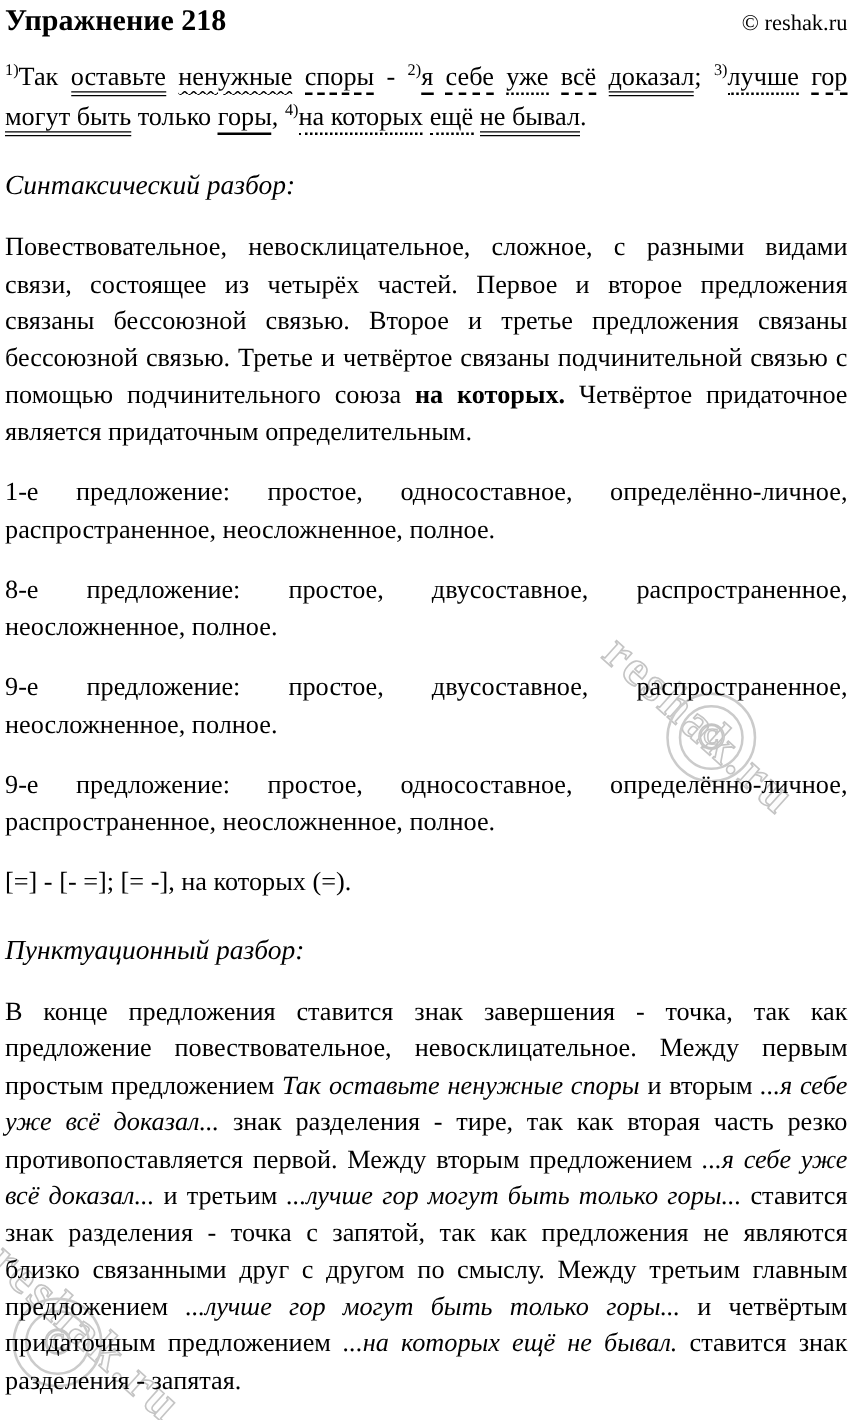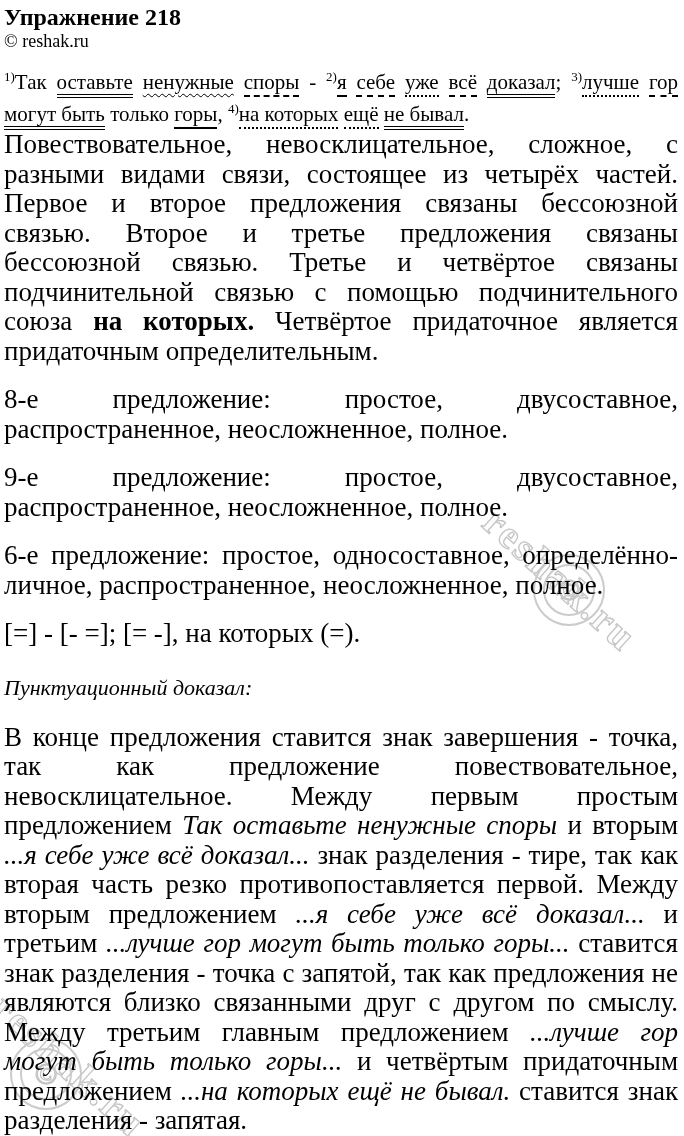--- a/index.html
+++ b/index.html
@@ -10,7 +10,7 @@
   }
   .page { position:relative; z-index:1; padding:4px 6px 0 4px; }
 
-  .page-header { display:flex; justify-content:space-between; align-items:baseline; margin-bottom:14px;flex-direction:column; }
+  .page-header { display:flex; justify-content:space-between; align-items:baseline; margin-bottom:14px; }
   .exercise-title { font-size:24px; font-weight:bold; }
   .copyright { font-size:18px; }
 

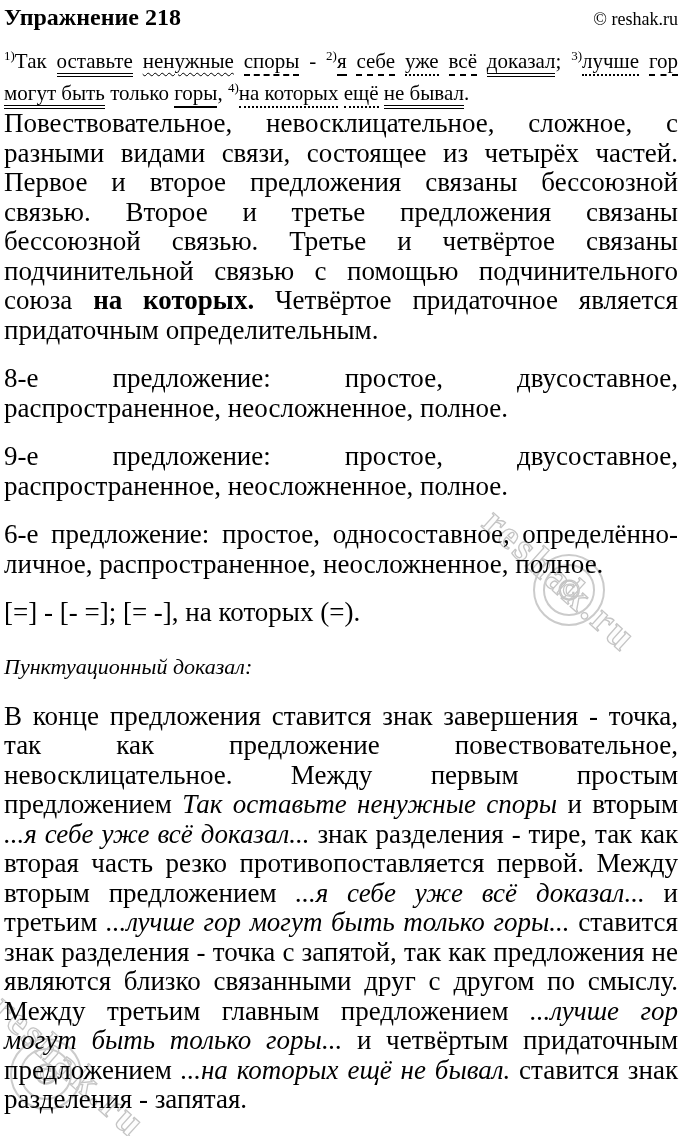--- a/index.html
+++ b/index.html
@@ -14,7 +14,7 @@
   .exercise-title { font-size:24px; font-weight:bold; }
   .copyright { font-size:18px; }
 
-  .sentence { font-size:21px; line-height:32px; text-align:justify; }
+  .sentence { font-size:21px; line-height:32px; text-align:justify; margin-bottom:24px; }
   .clause-num { font-size:13px; vertical-align:super; line-height:0; }
 
   .u-solid   { border-bottom:2px solid #000; padding-bottom:1px; }

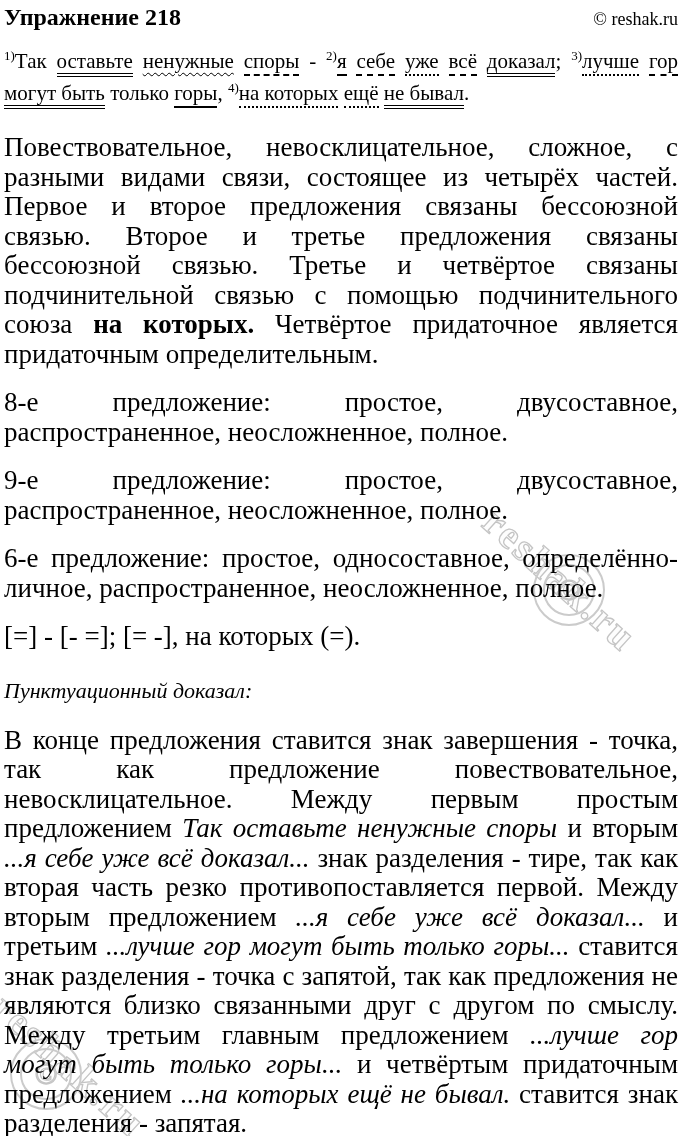--- a/index.html
+++ b/index.html
@@ -81,6 +81,7 @@
 
   <p class="sentence"><sup class="clause-num">1)</sup><span>Так </span><span class="u-double">оставьте</span><span> </span><span class="u-wavy">ненужные</span><span> </span><span class="u-dashed">споры</span><span> - </span><sup class="clause-num">2)</sup><span class="u-solid">я</span><span> </span><span class="u-dashed">себе</span><span> </span><span class="u-dashdot">уже</span><span> </span><span class="u-dashed">всё</span><span> </span><span class="u-double">доказал</span><span>; </span><sup class="clause-num">3)</sup><span class="u-dashdot">лучше</span><span> </span><span class="u-dashed">гор</span><span> </span><span class="u-double">могут быть</span><span> только </span><span class="u-solid">горы</span><span>, </span><sup class="clause-num">4)</sup><span class="u-dashdot">на которых</span><span> </span><span class="u-dashdot">ещё</span><span> </span><span class="u-double">не бывал</span><span>.</span></p>
 
+  <h2 class="section-heading">Синтаксический разбор:</h2>
 
   <p class="body-par"><span>Повествовательное, невосклицательное, сложное, с разными видами связи, состоящее из четырёх частей. Первое и второе предложения связаны бессоюзной связью. Второе и третье предложения связаны бессоюзной связью. Третье и четвёртое связаны подчинительной связью с помощью подчинительного союза </span><span class="b">на которых.</span><span> Четвёртое придаточное является придаточным определительным.</span></p>
 

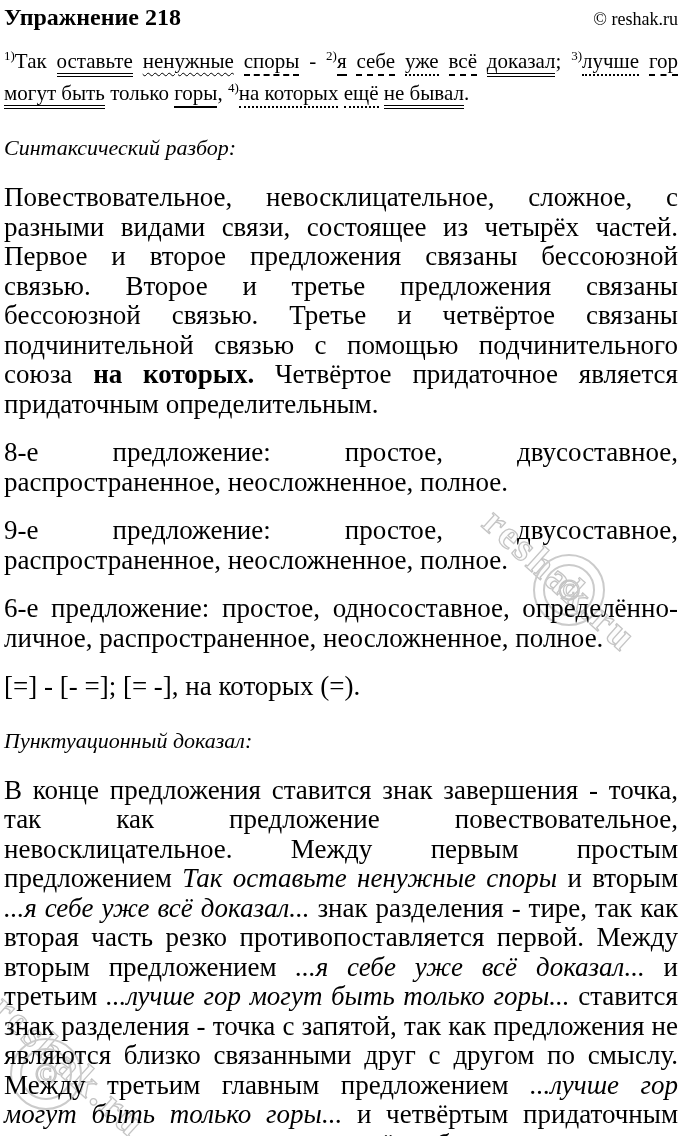--- a/index.html
+++ b/index.html
@@ -24,7 +24,7 @@
   .u-wavy    { text-decoration-line:underline; text-decoration-style:wavy; text-decoration-thickness:1px; text-underline-offset:4px; }
 
   .section-heading { font-size:22px; font-style:italic; font-weight:normal; margin:26px 0 22px; }
-  p.body-par { font-size:27px; line-height:29.5px; text-align:justify; margin-bottom:19px; }
+  p.body-par { font-size:21px; line-height:29.5px; text-align:justify; margin-bottom:19px; }
   .schema-line { text-align:left; }
   .b  { font-weight:bold; }
   .it { font-style:italic; }

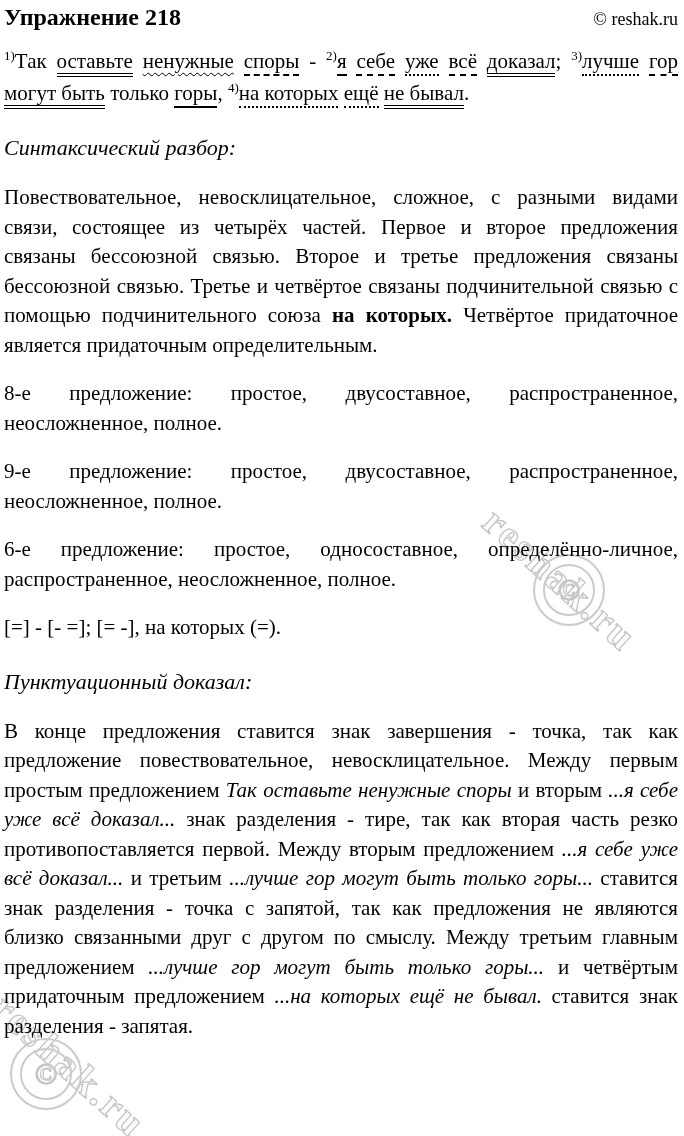--- a/index.html
+++ b/index.html
@@ -85,6 +85,7 @@
 
   <p class="body-par"><span>Повествовательное, невосклицательное, сложное, с разными видами связи, состоящее из четырёх частей. Первое и второе предложения связаны бессоюзной связью. Второе и третье предложения связаны бессоюзной связью. Третье и четвёртое связаны подчинительной связью с помощью подчинительного союза </span><span class="b">на которых.</span><span> Четвёртое придаточное является придаточным определительным.</span></p>
 
+  <p class="body-par">1-е предложение: простое, односоставное, определённо-личное, распространенное, неосложненное, полное.</p>
   <p class="body-par">8-е предложение: простое, двусоставное, распространенное, неосложненное, полное.</p>
   <p class="body-par">9-е предложение: простое, двусоставное, распространенное, неосложненное, полное.</p>
   <p class="body-par">6-е предложение: простое, односоставное, определённо-личное, распространенное, неосложненное, полное.</p>

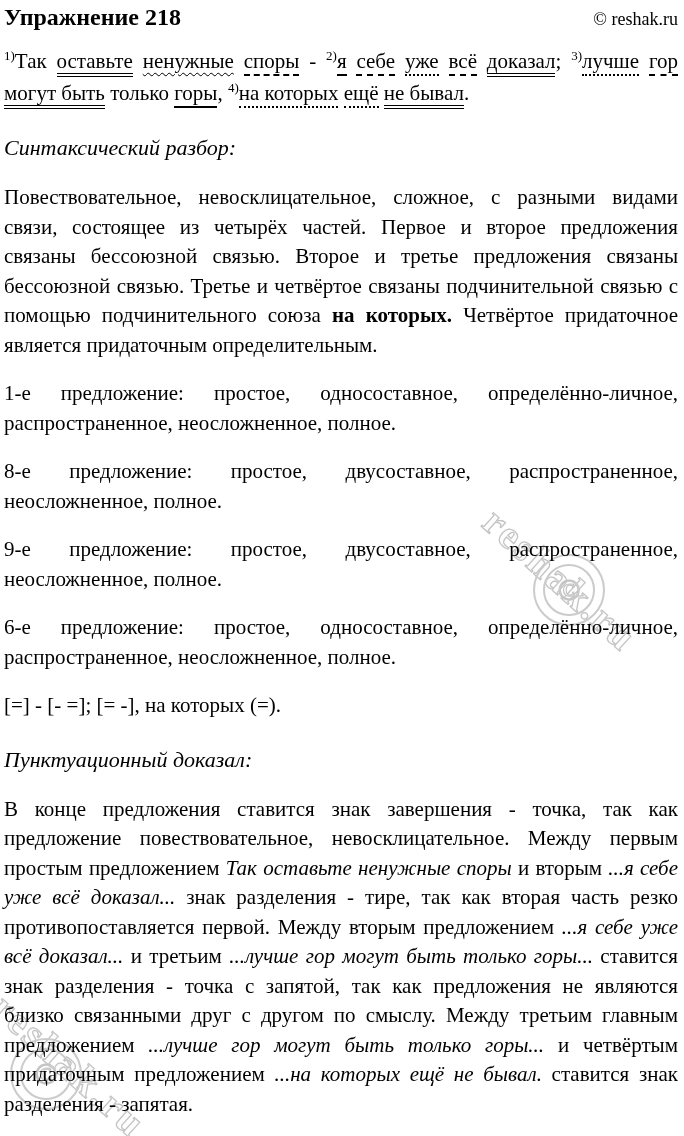--- a/index.html
+++ b/index.html
@@ -88,7 +88,7 @@
   <p class="body-par">1-е предложение: простое, односоставное, определённо-личное, распространенное, неосложненное, полное.</p>
   <p class="body-par">8-е предложение: простое, двусоставное, распространенное, неосложненное, полное.</p>
   <p class="body-par">9-е предложение: простое, двусоставное, распространенное, неосложненное, полное.</p>
-  <p class="body-par">6-е предложение: простое, односоставное, определённо-личное, распространенное, неосложненное, полное.</p>
+  <p class="body-par">9-е предложение: простое, односоставное, определённо-личное, распространенное, неосложненное, полное.</p>
 
   <p class="body-par schema-line">[=] - [- =]; [= -], на которых (=).</p>
 

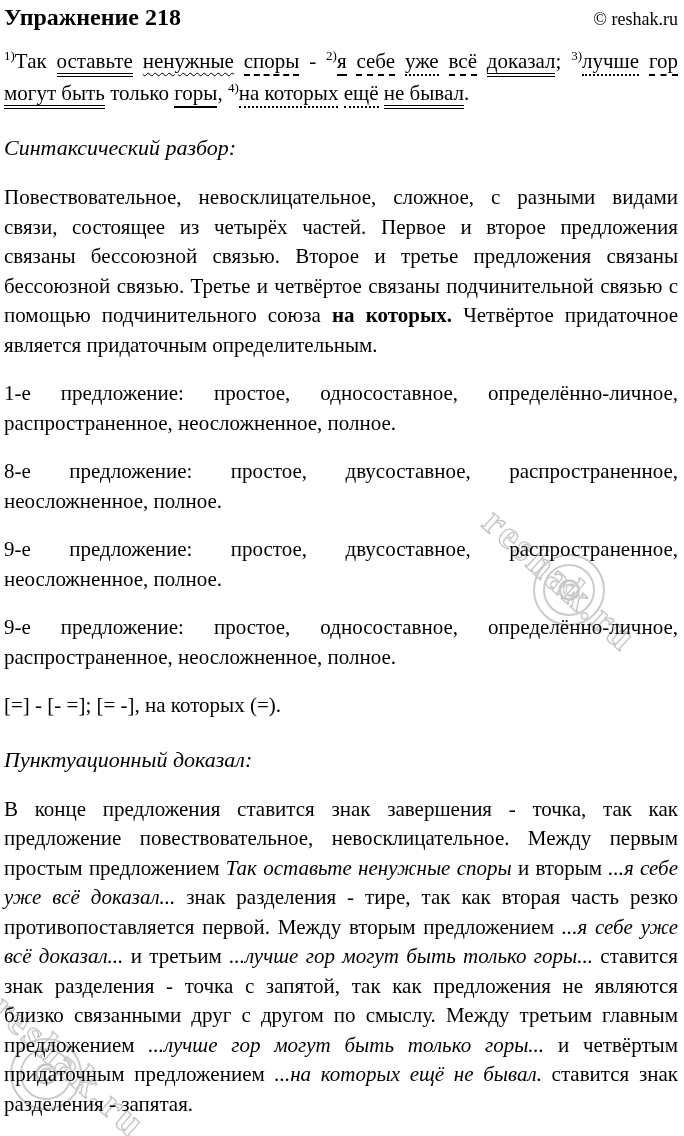--- a/index.html
+++ b/index.html
@@ -92,7 +92,7 @@
 
   <p class="body-par schema-line">[=] - [- =]; [= -], на которых (=).</p>
 
-  <h2 class="section-heading">Пунктуационный доказал:</h2>
+  <h2 class="section-heading">Пунктуационный разбор:</h2>
 
   <p class="body-par"><span>В конце предложения ставится знак завершения - точка, так как предложение повествовательное, невосклицательное. Между первым простым предложением </span><span class="it">Так оставьте ненужные споры</span><span> и вторым </span><span class="it">...я себе уже всё доказал...</span><span> знак разделения - тире, так как вторая часть резко противопоставляется первой. Между вторым предложением </span><span class="it">...я себе уже всё доказал...</span><span> и третьим </span><span class="it">...лучше гор могут быть только горы...</span><span> ставится знак разделения - точка с запятой, так как предложения не являются близко связанными друг с другом по смыслу. Между третьим главным предложением </span><span class="it">...лучше гор могут быть только горы...</span><span> и четвёртым придаточным предложением </span><span class="it">...на которых ещё не бывал.</span><span> ставится знак разделения - запятая.</span></p>
 

